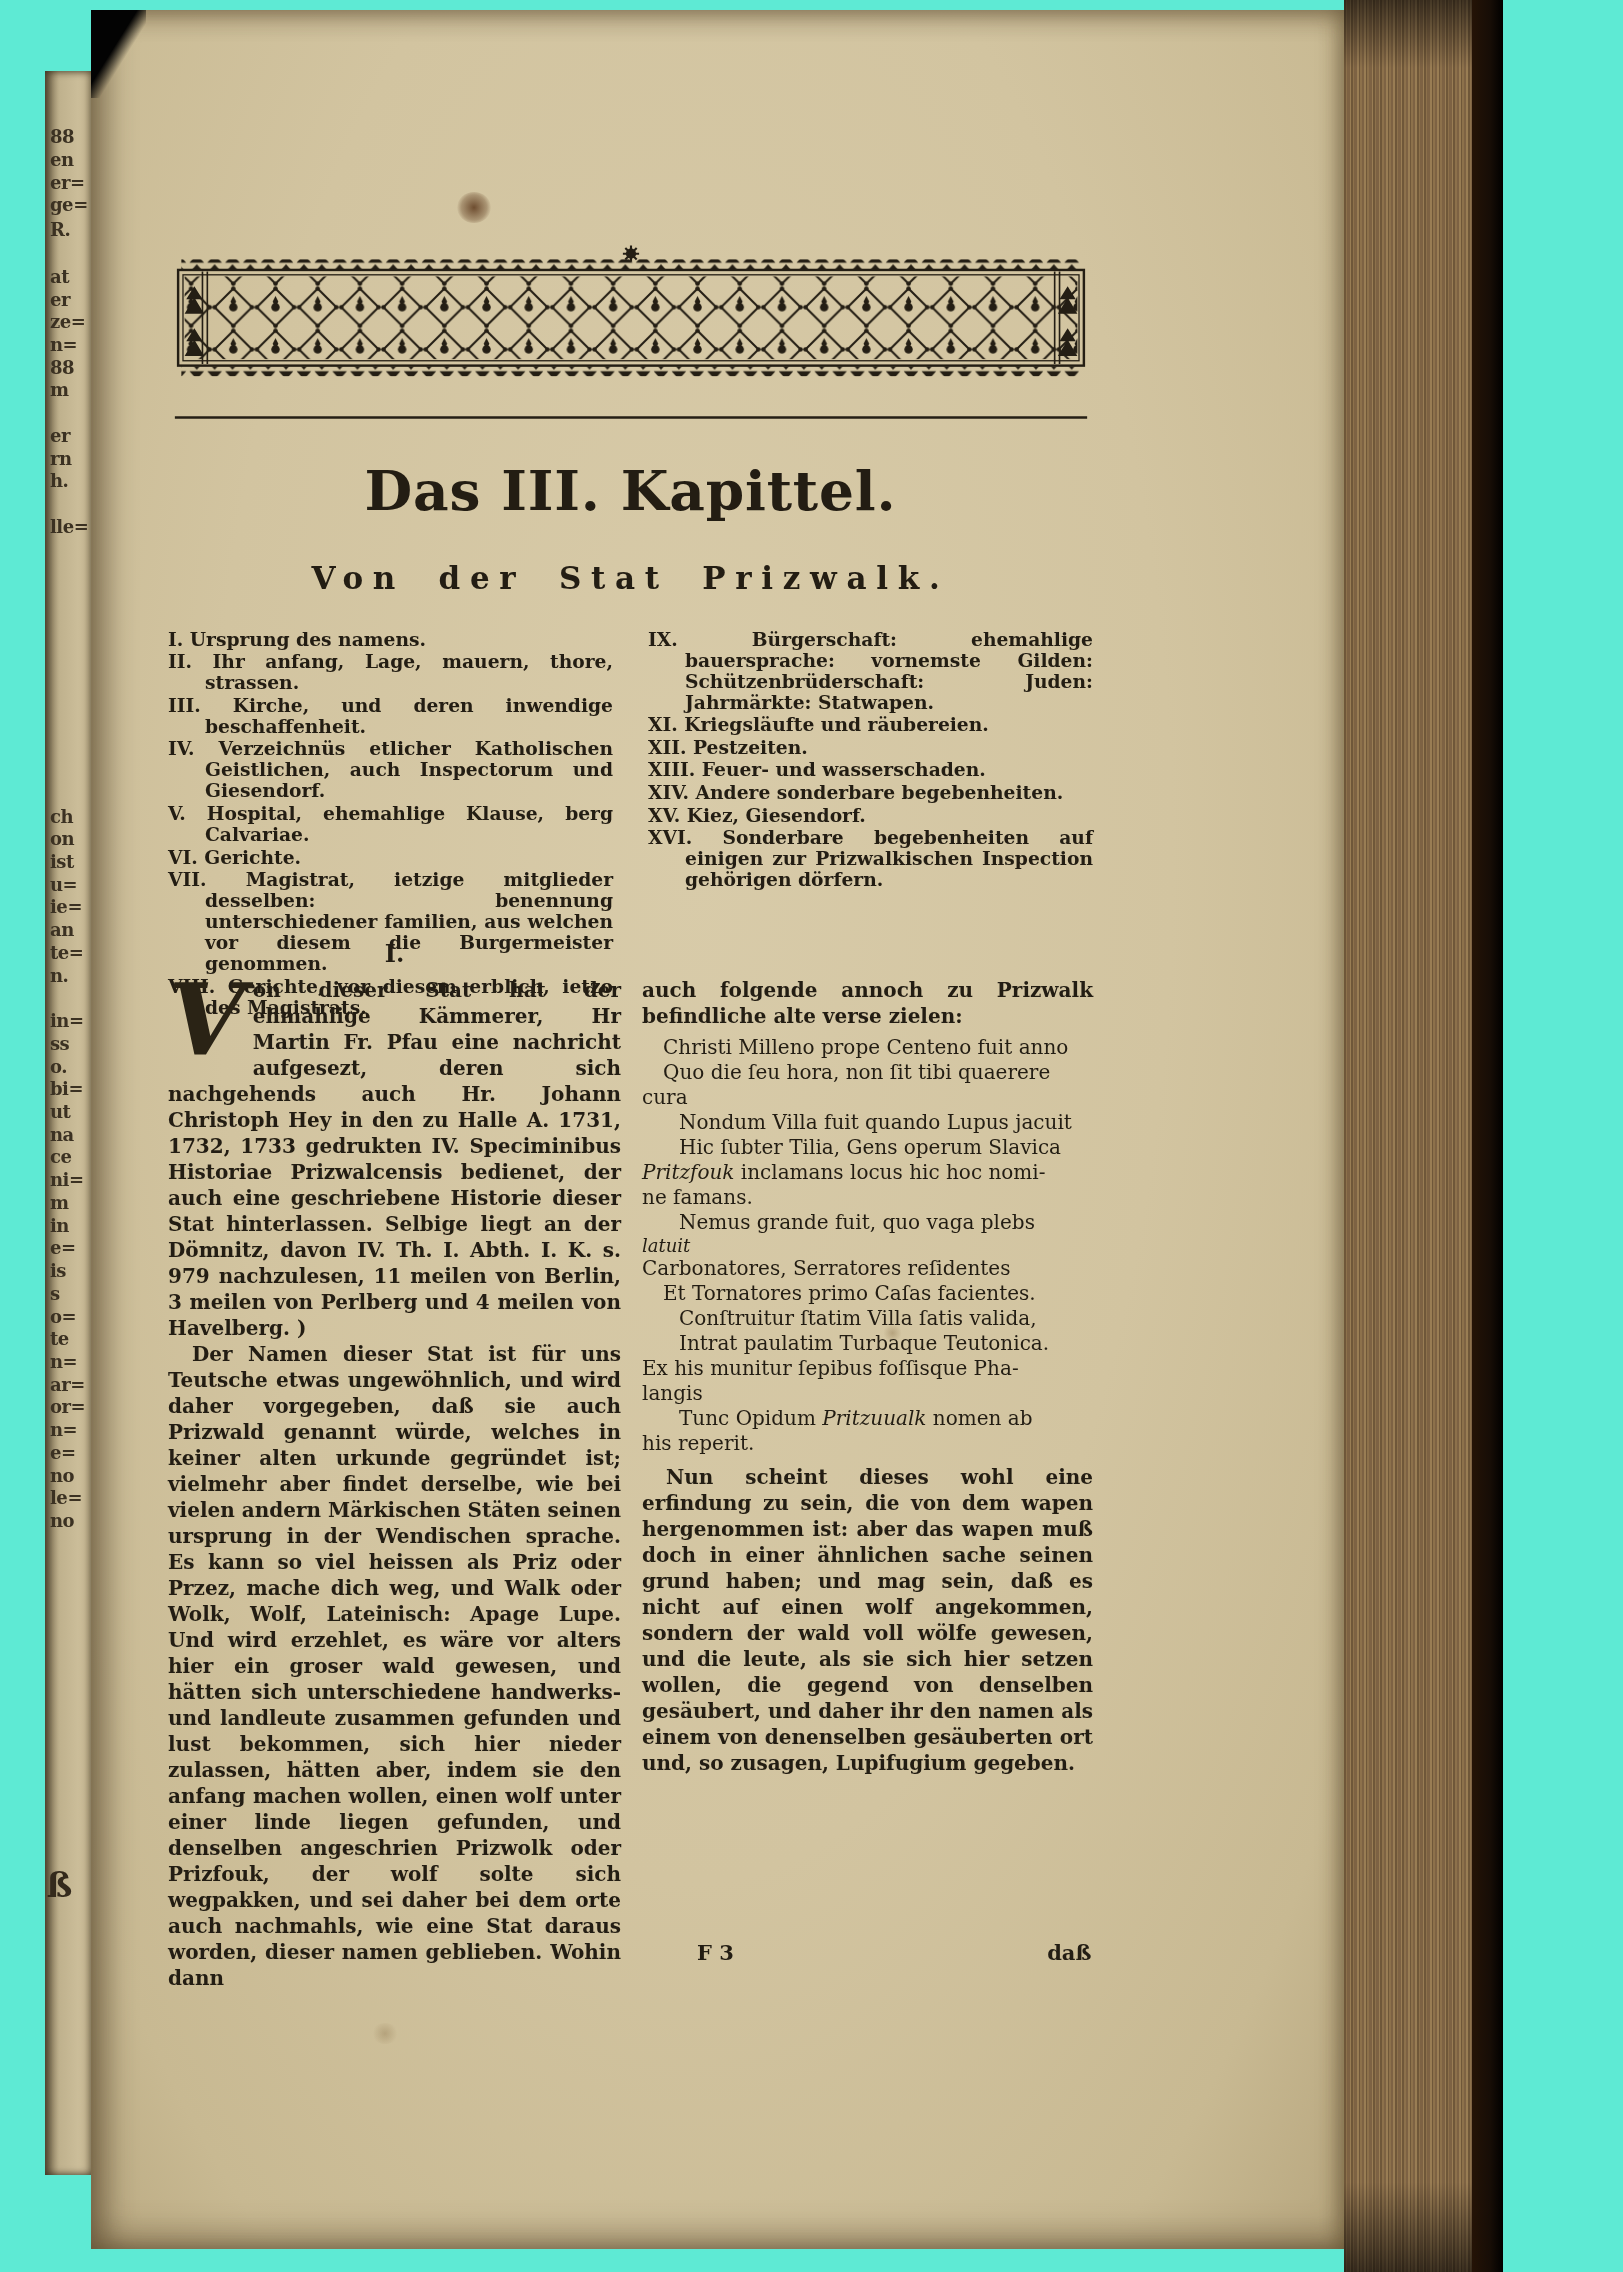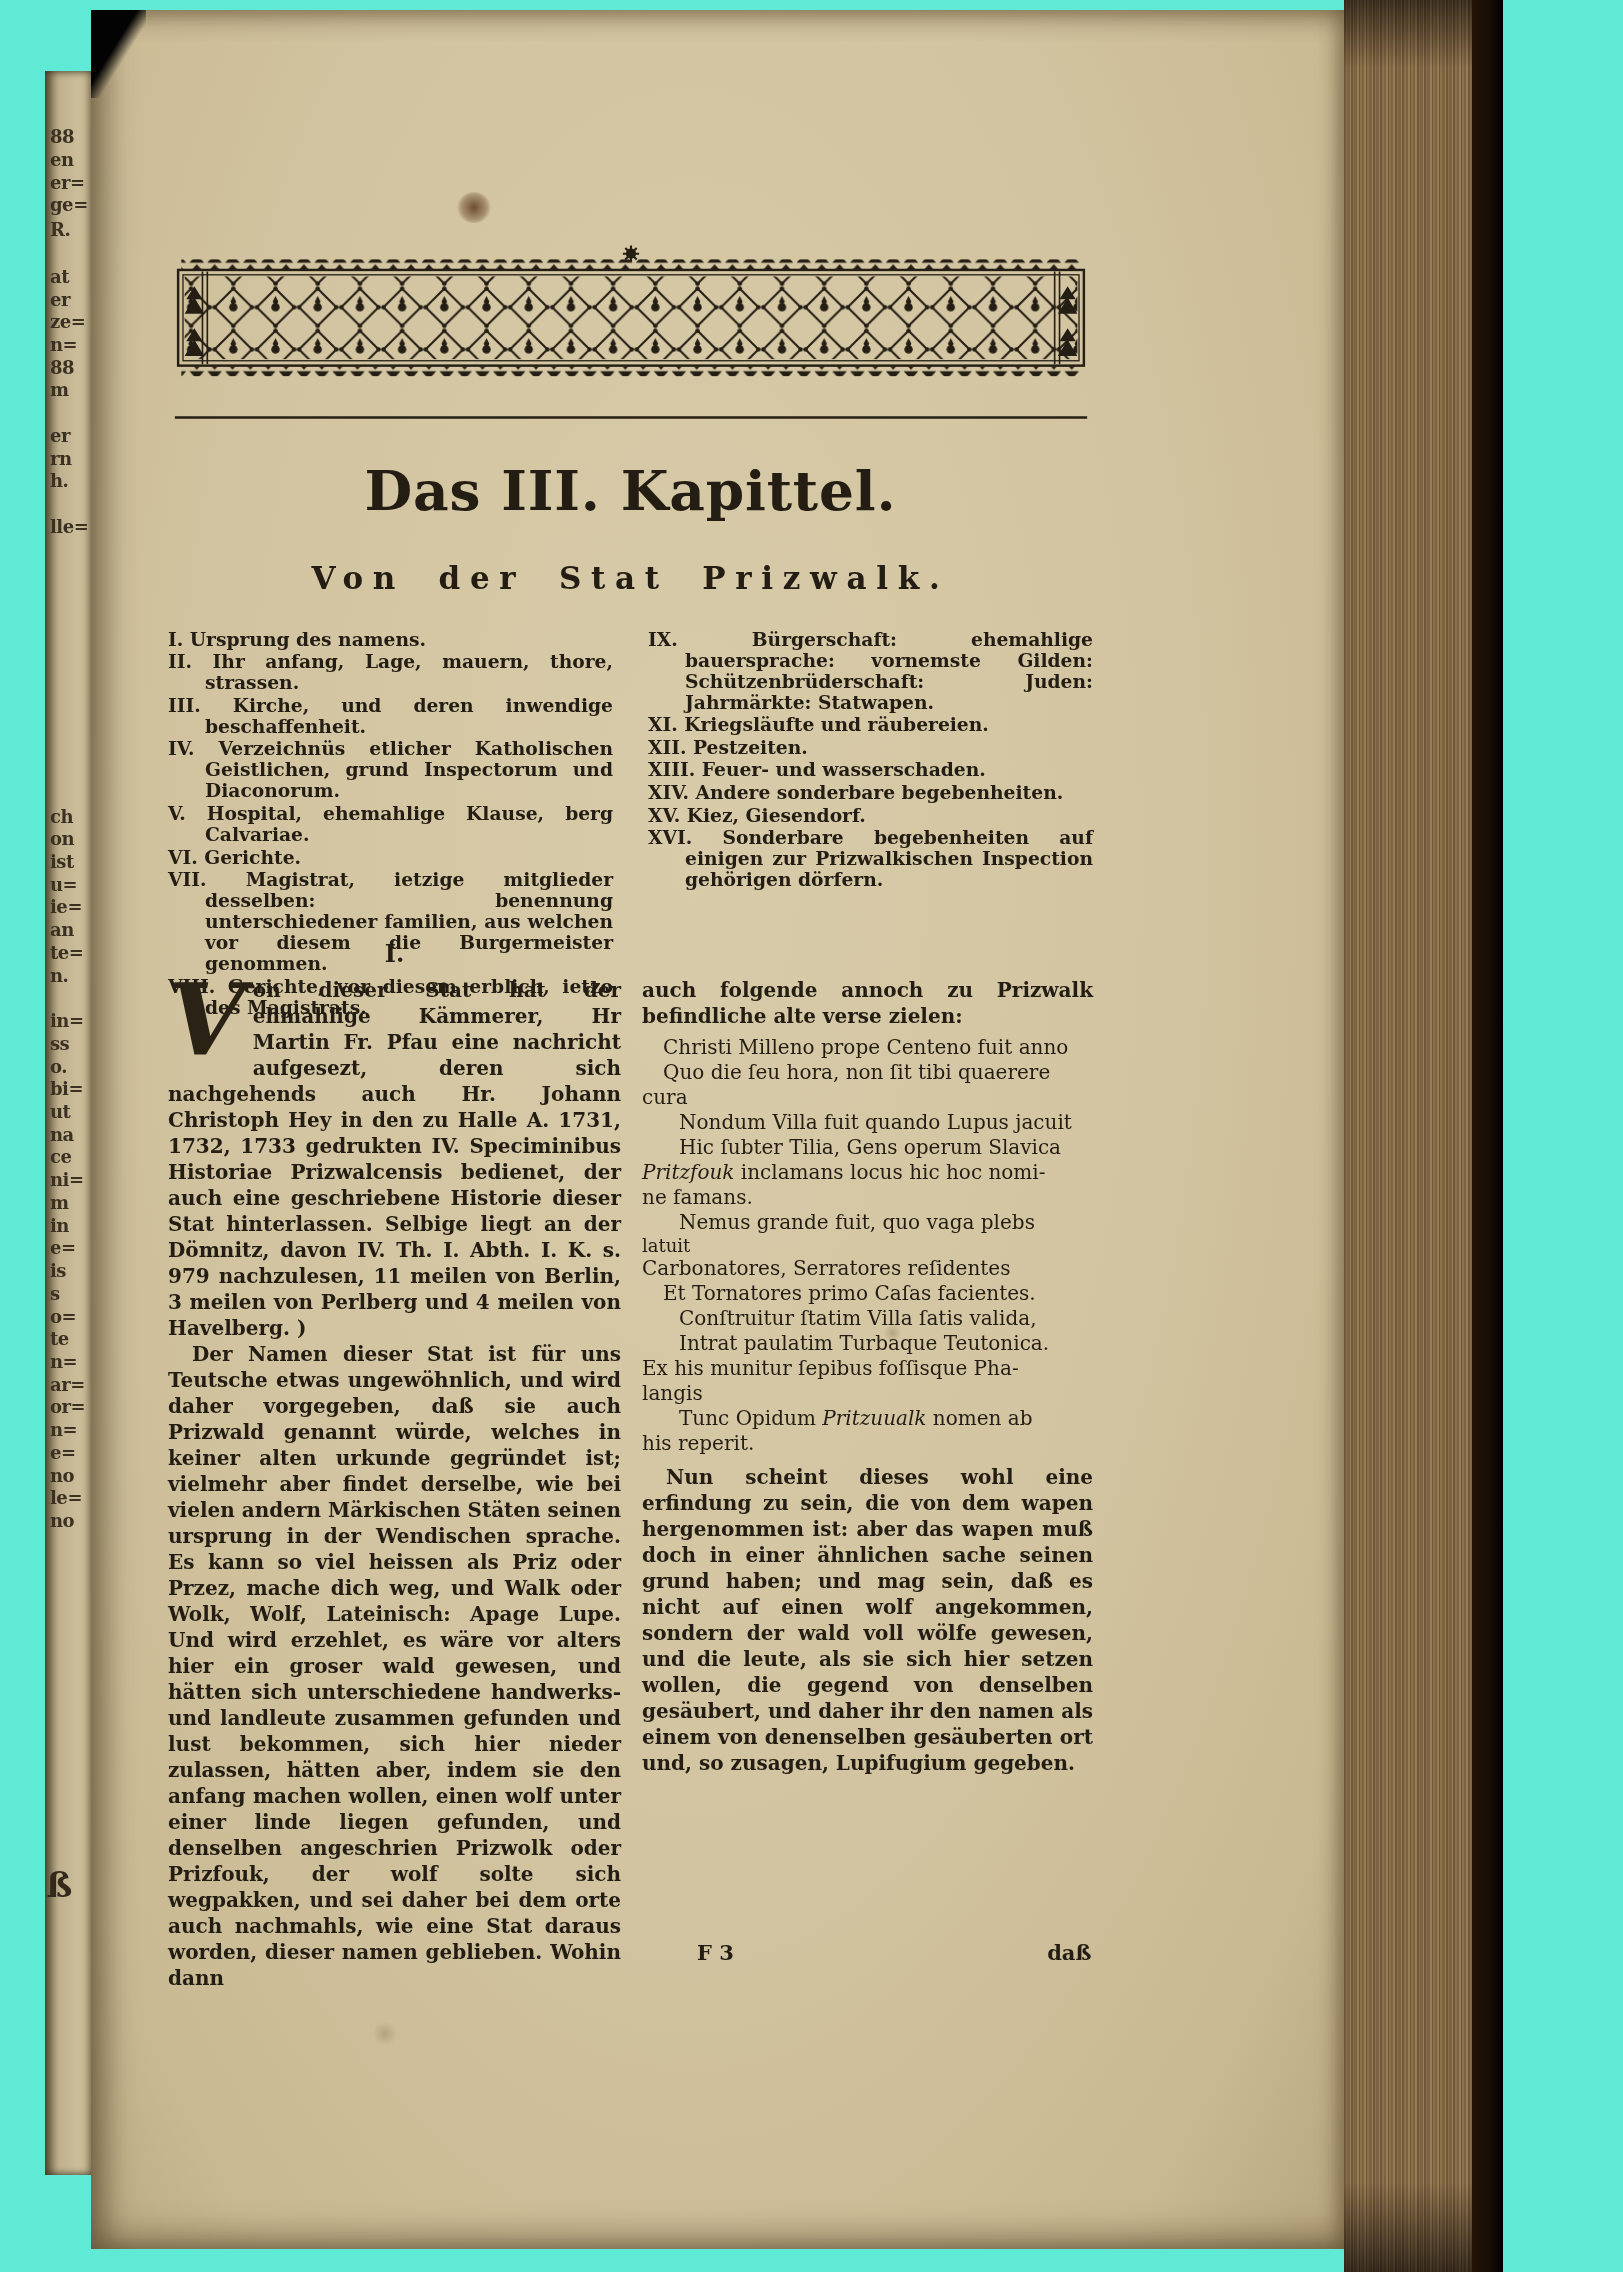--- a/index.html
+++ b/index.html
@@ -276,7 +276,7 @@
 
   <div class="toc-item"><span class="toc-num">III.</span> <span class="toc-text">Kirche, und deren inwendige beschaffenheit.</span></div>
 
-  <div class="toc-item"><span class="toc-num">IV.</span> <span class="toc-text">Verzeichnüs etlicher Katholischen Geistlichen, grund Inspectorum und Diaconorum.</span></div>
+  <div class="toc-item"><span class="toc-num">IV.</span> <span class="toc-text">Verzeichnüs etlicher Katholischen Geistlichen, auch Inspectorum und Giesendorf.</span></div>
 
   <div class="toc-item"><span class="toc-num">V.</span> <span class="toc-text">Hospital, ehemahlige Klause, berg Calvariae.</span></div>
 

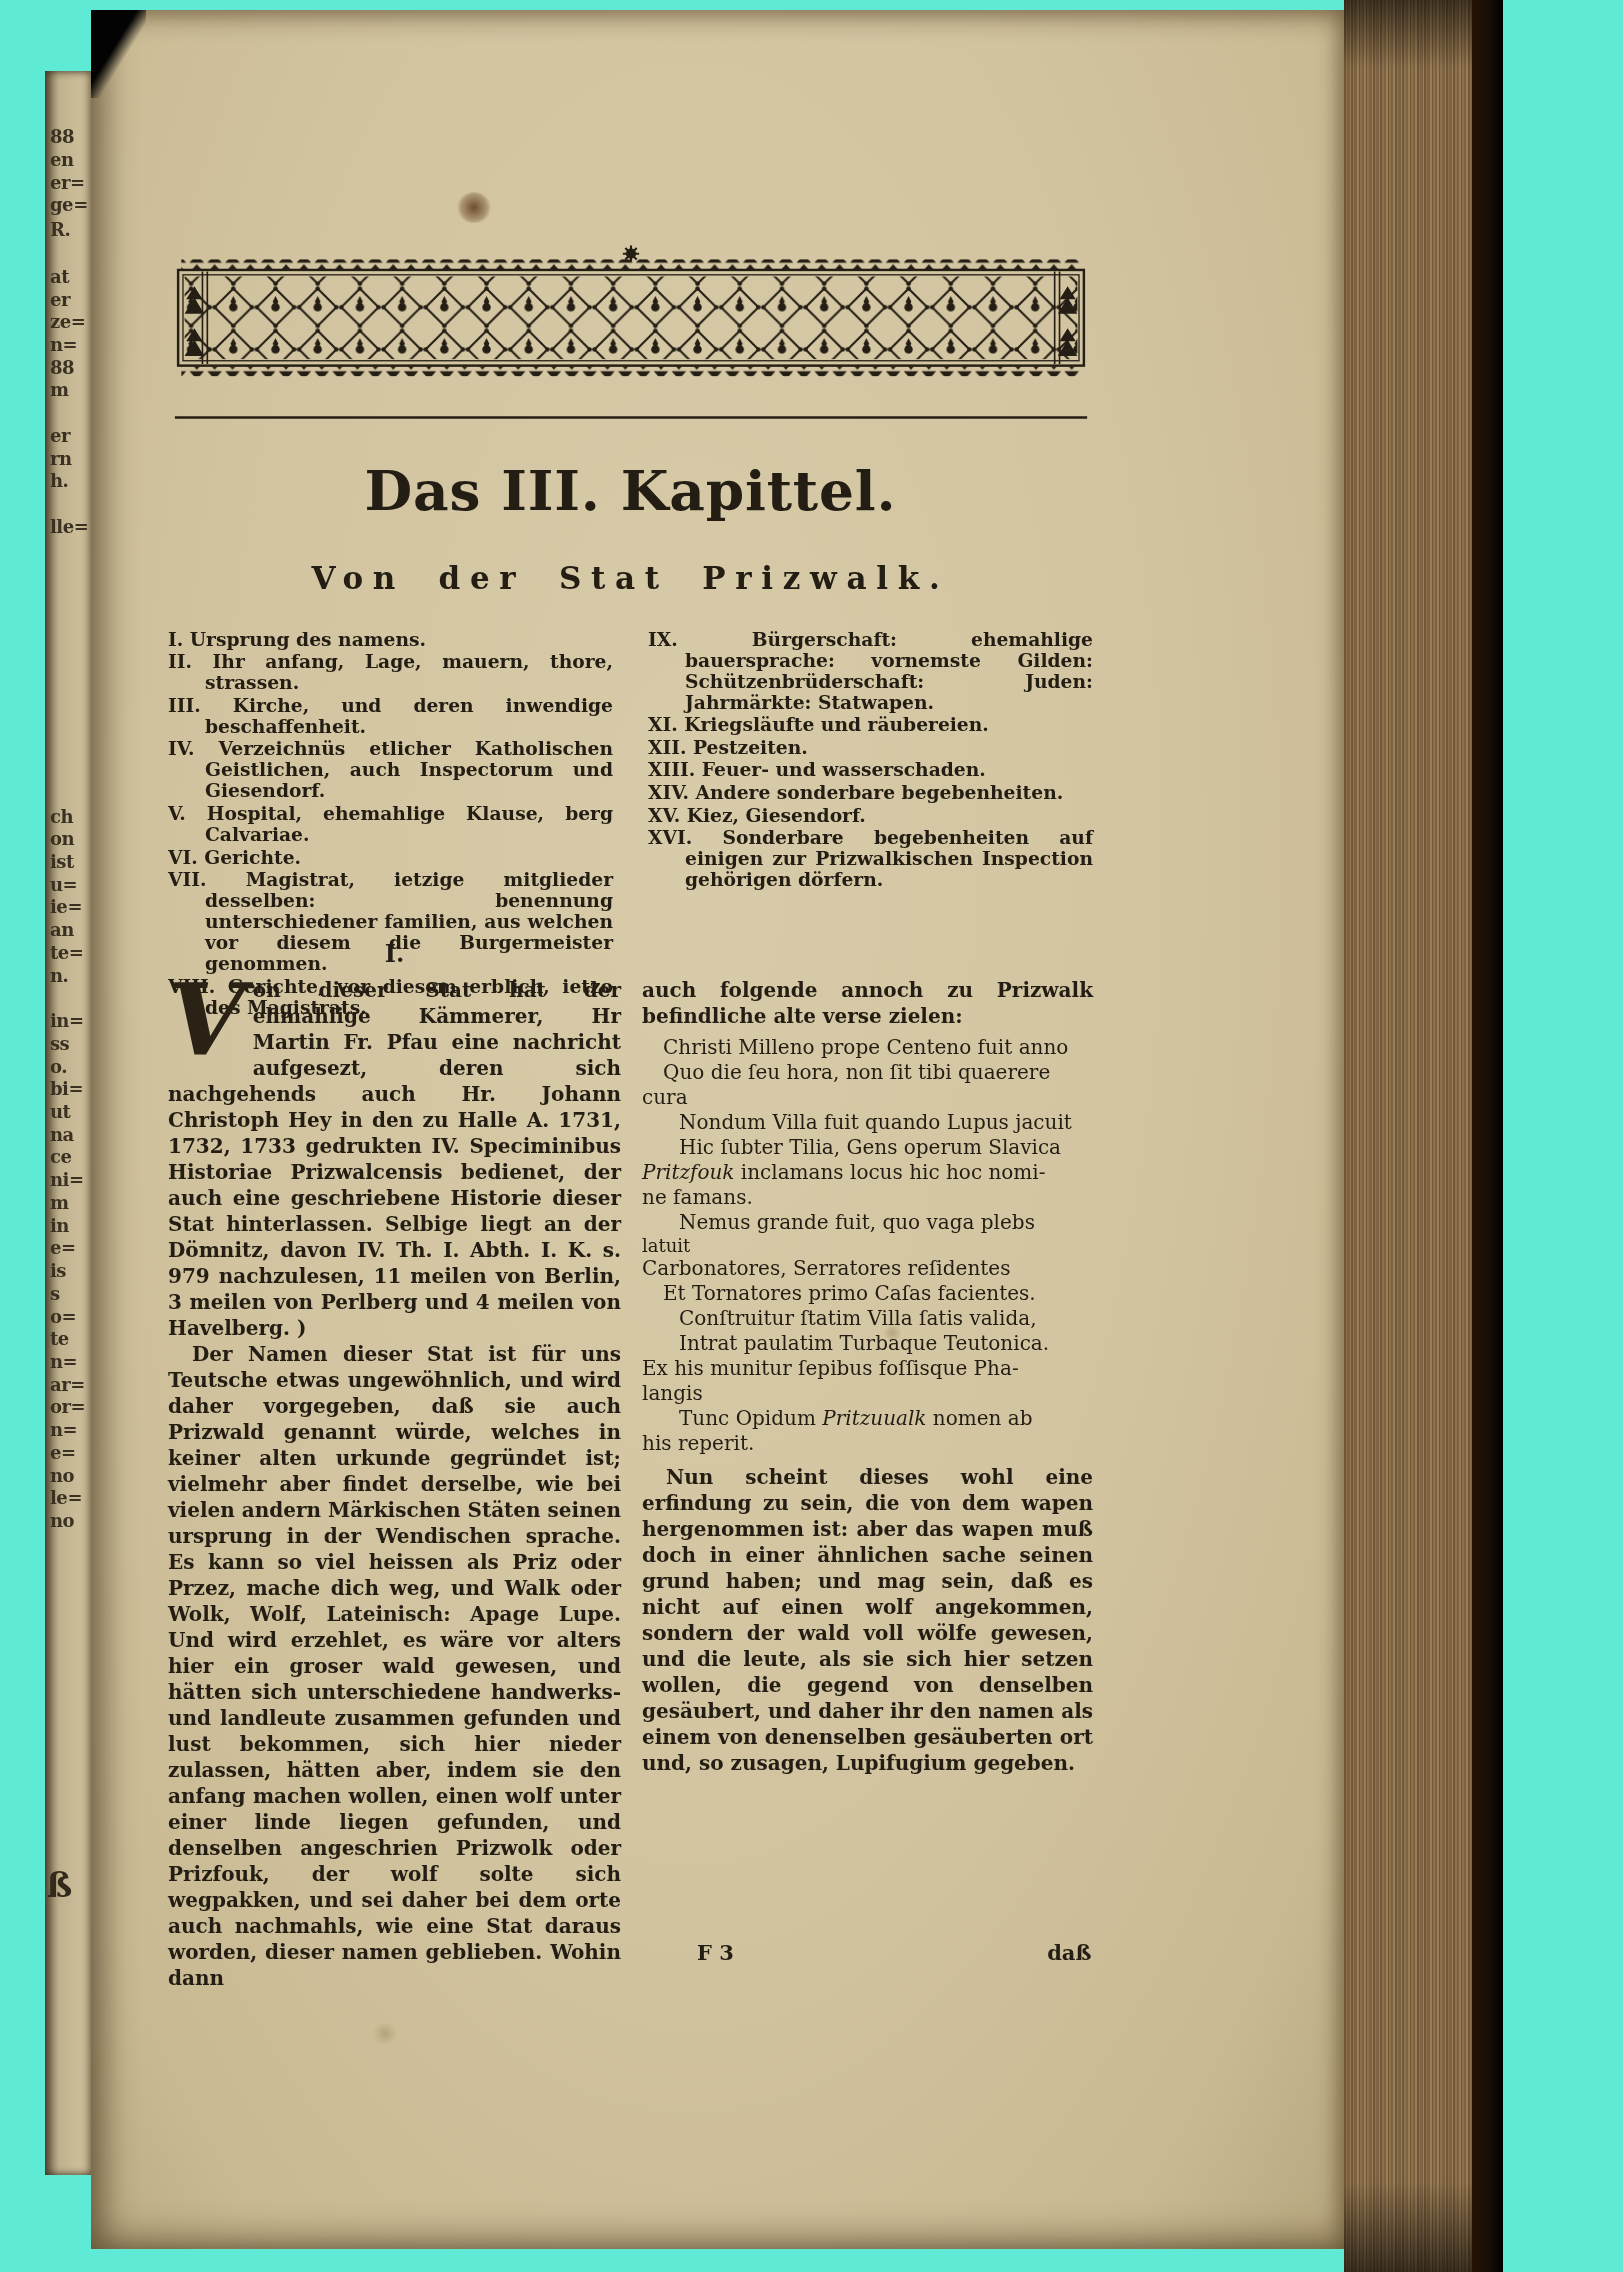--- a/index.html
+++ b/index.html
@@ -87,7 +87,7 @@
   .verse-line.ind1 { margin-left: 21px; }
   .verse-line.ind2 { margin-left: 37px; }
   .verse-line.center { text-align: left; margin-left: 0; }
-  .verse-line.italic { }
+  .verse-line.italic { font-style: italic; }
   .verse-line.small { font-size: 18px; line-height: 21px; }
   .verse-lead { font-style: italic; }
 

